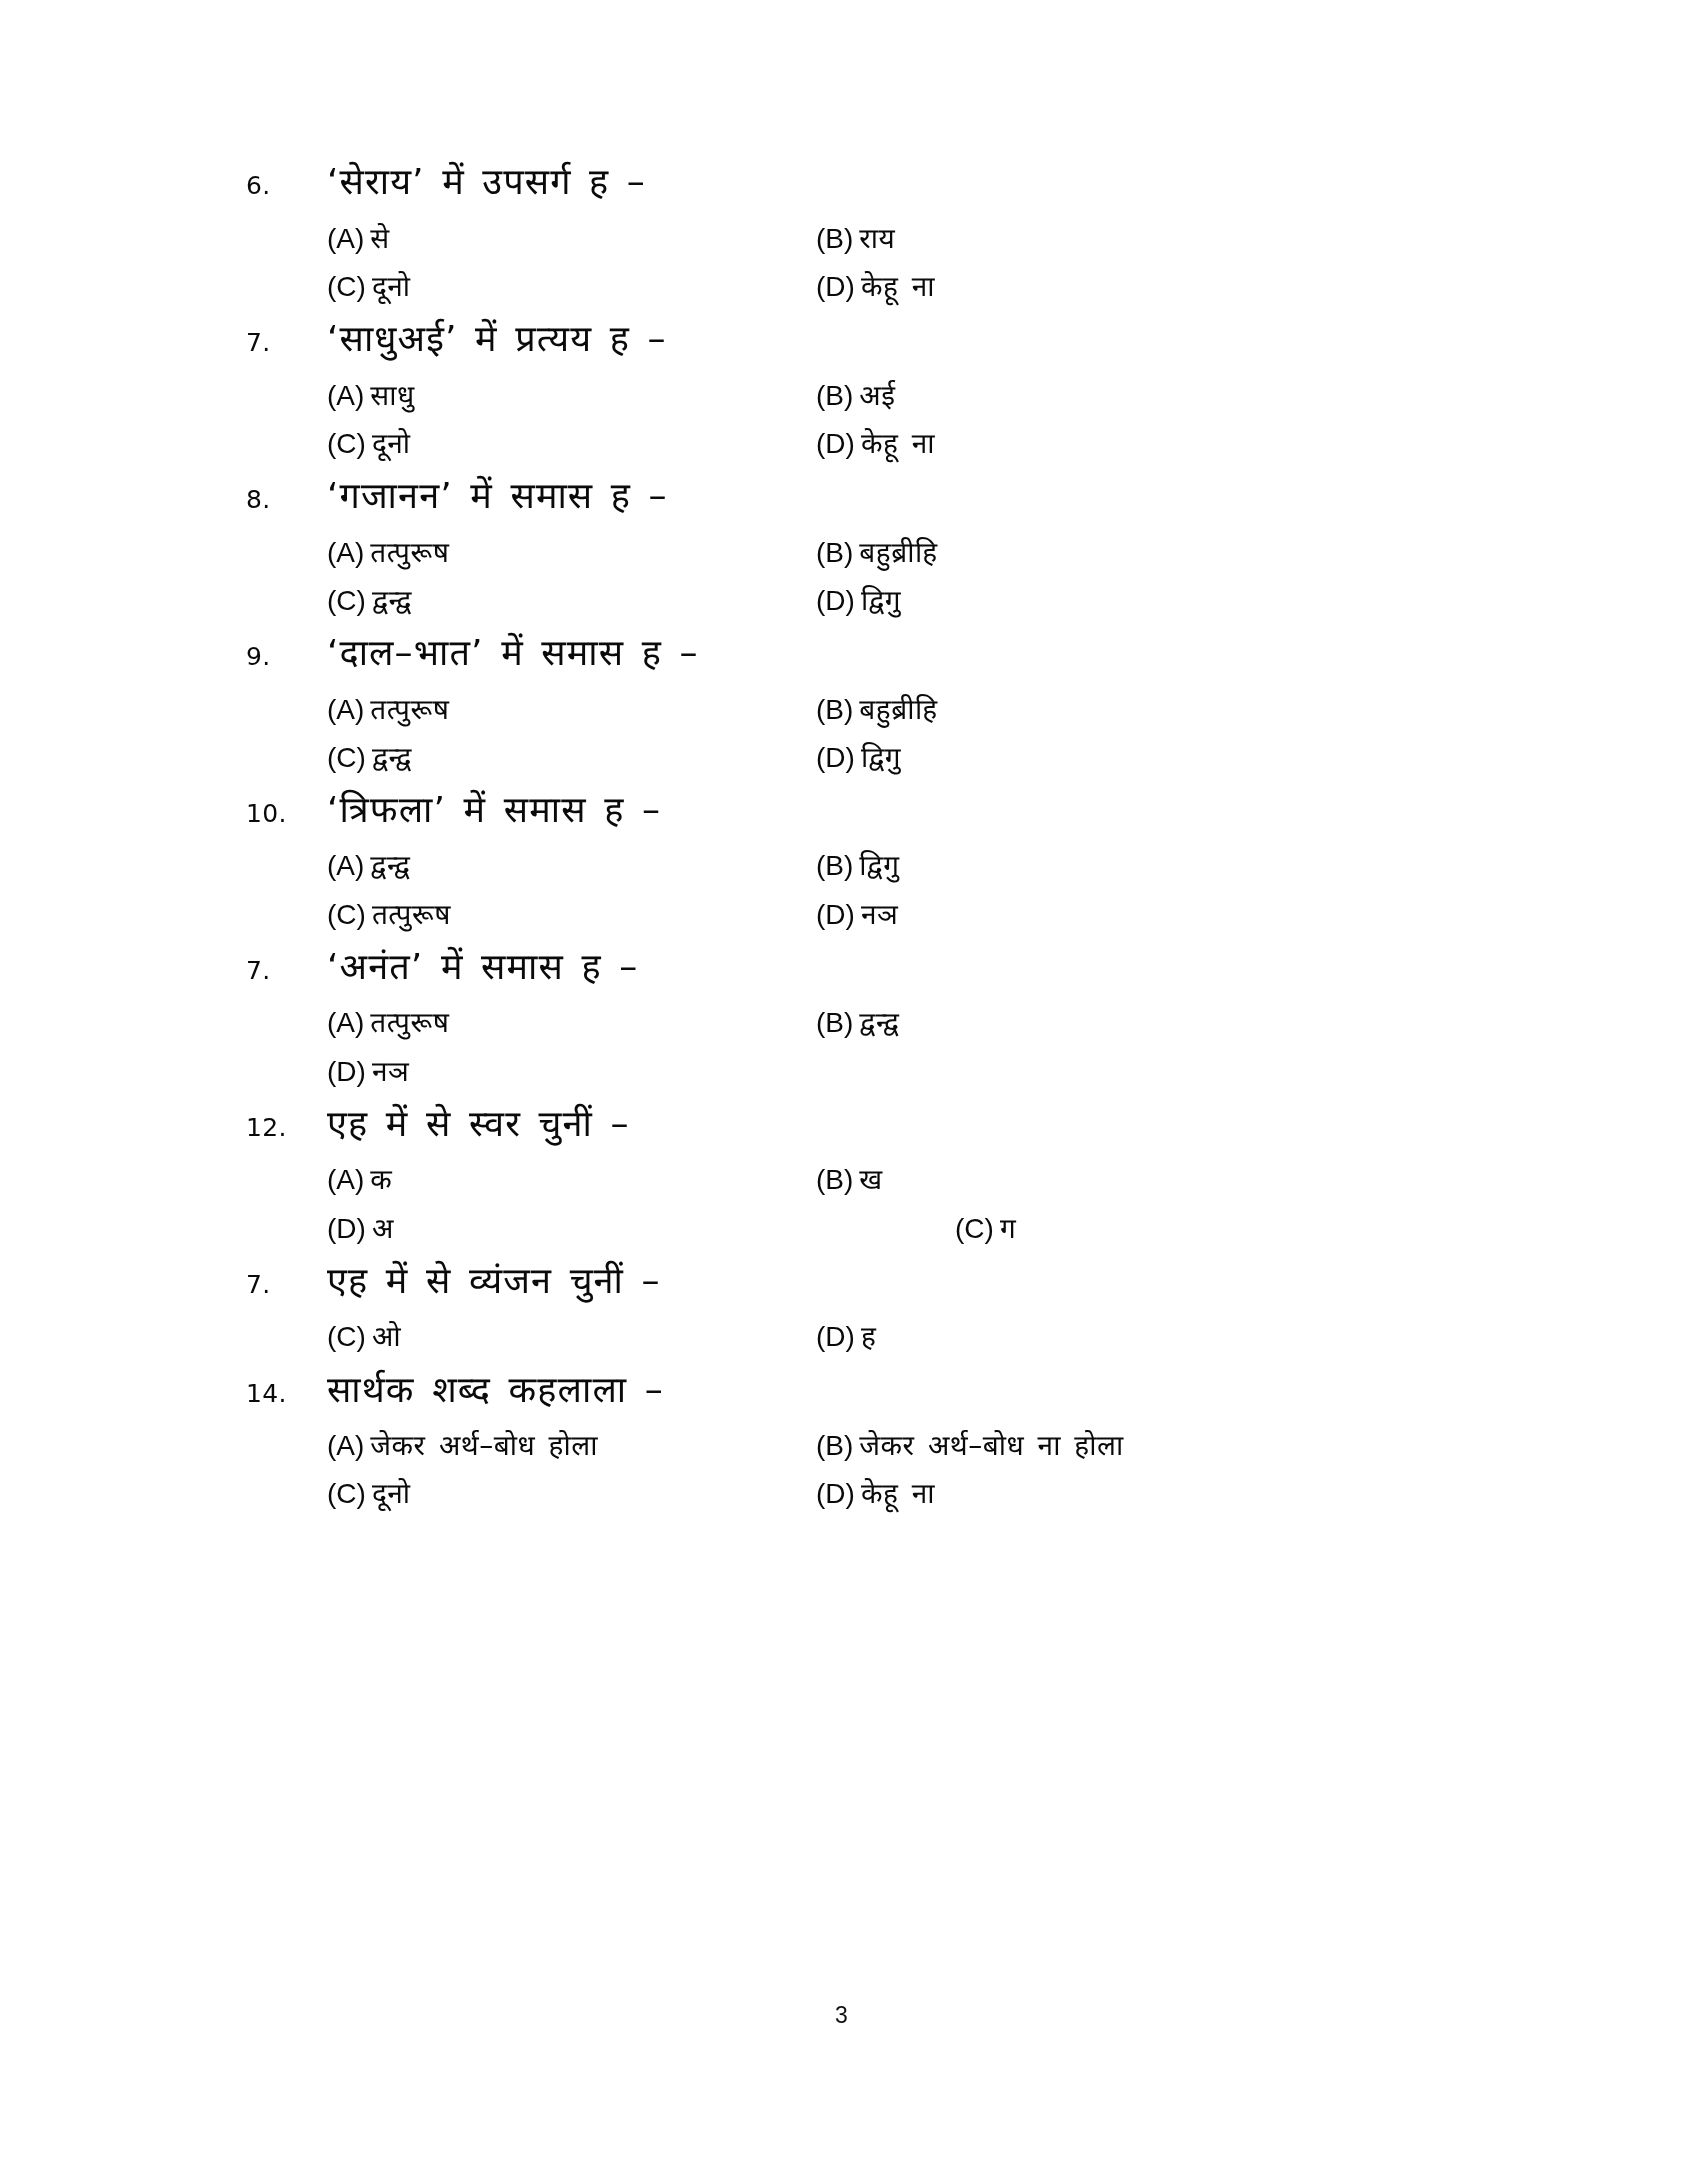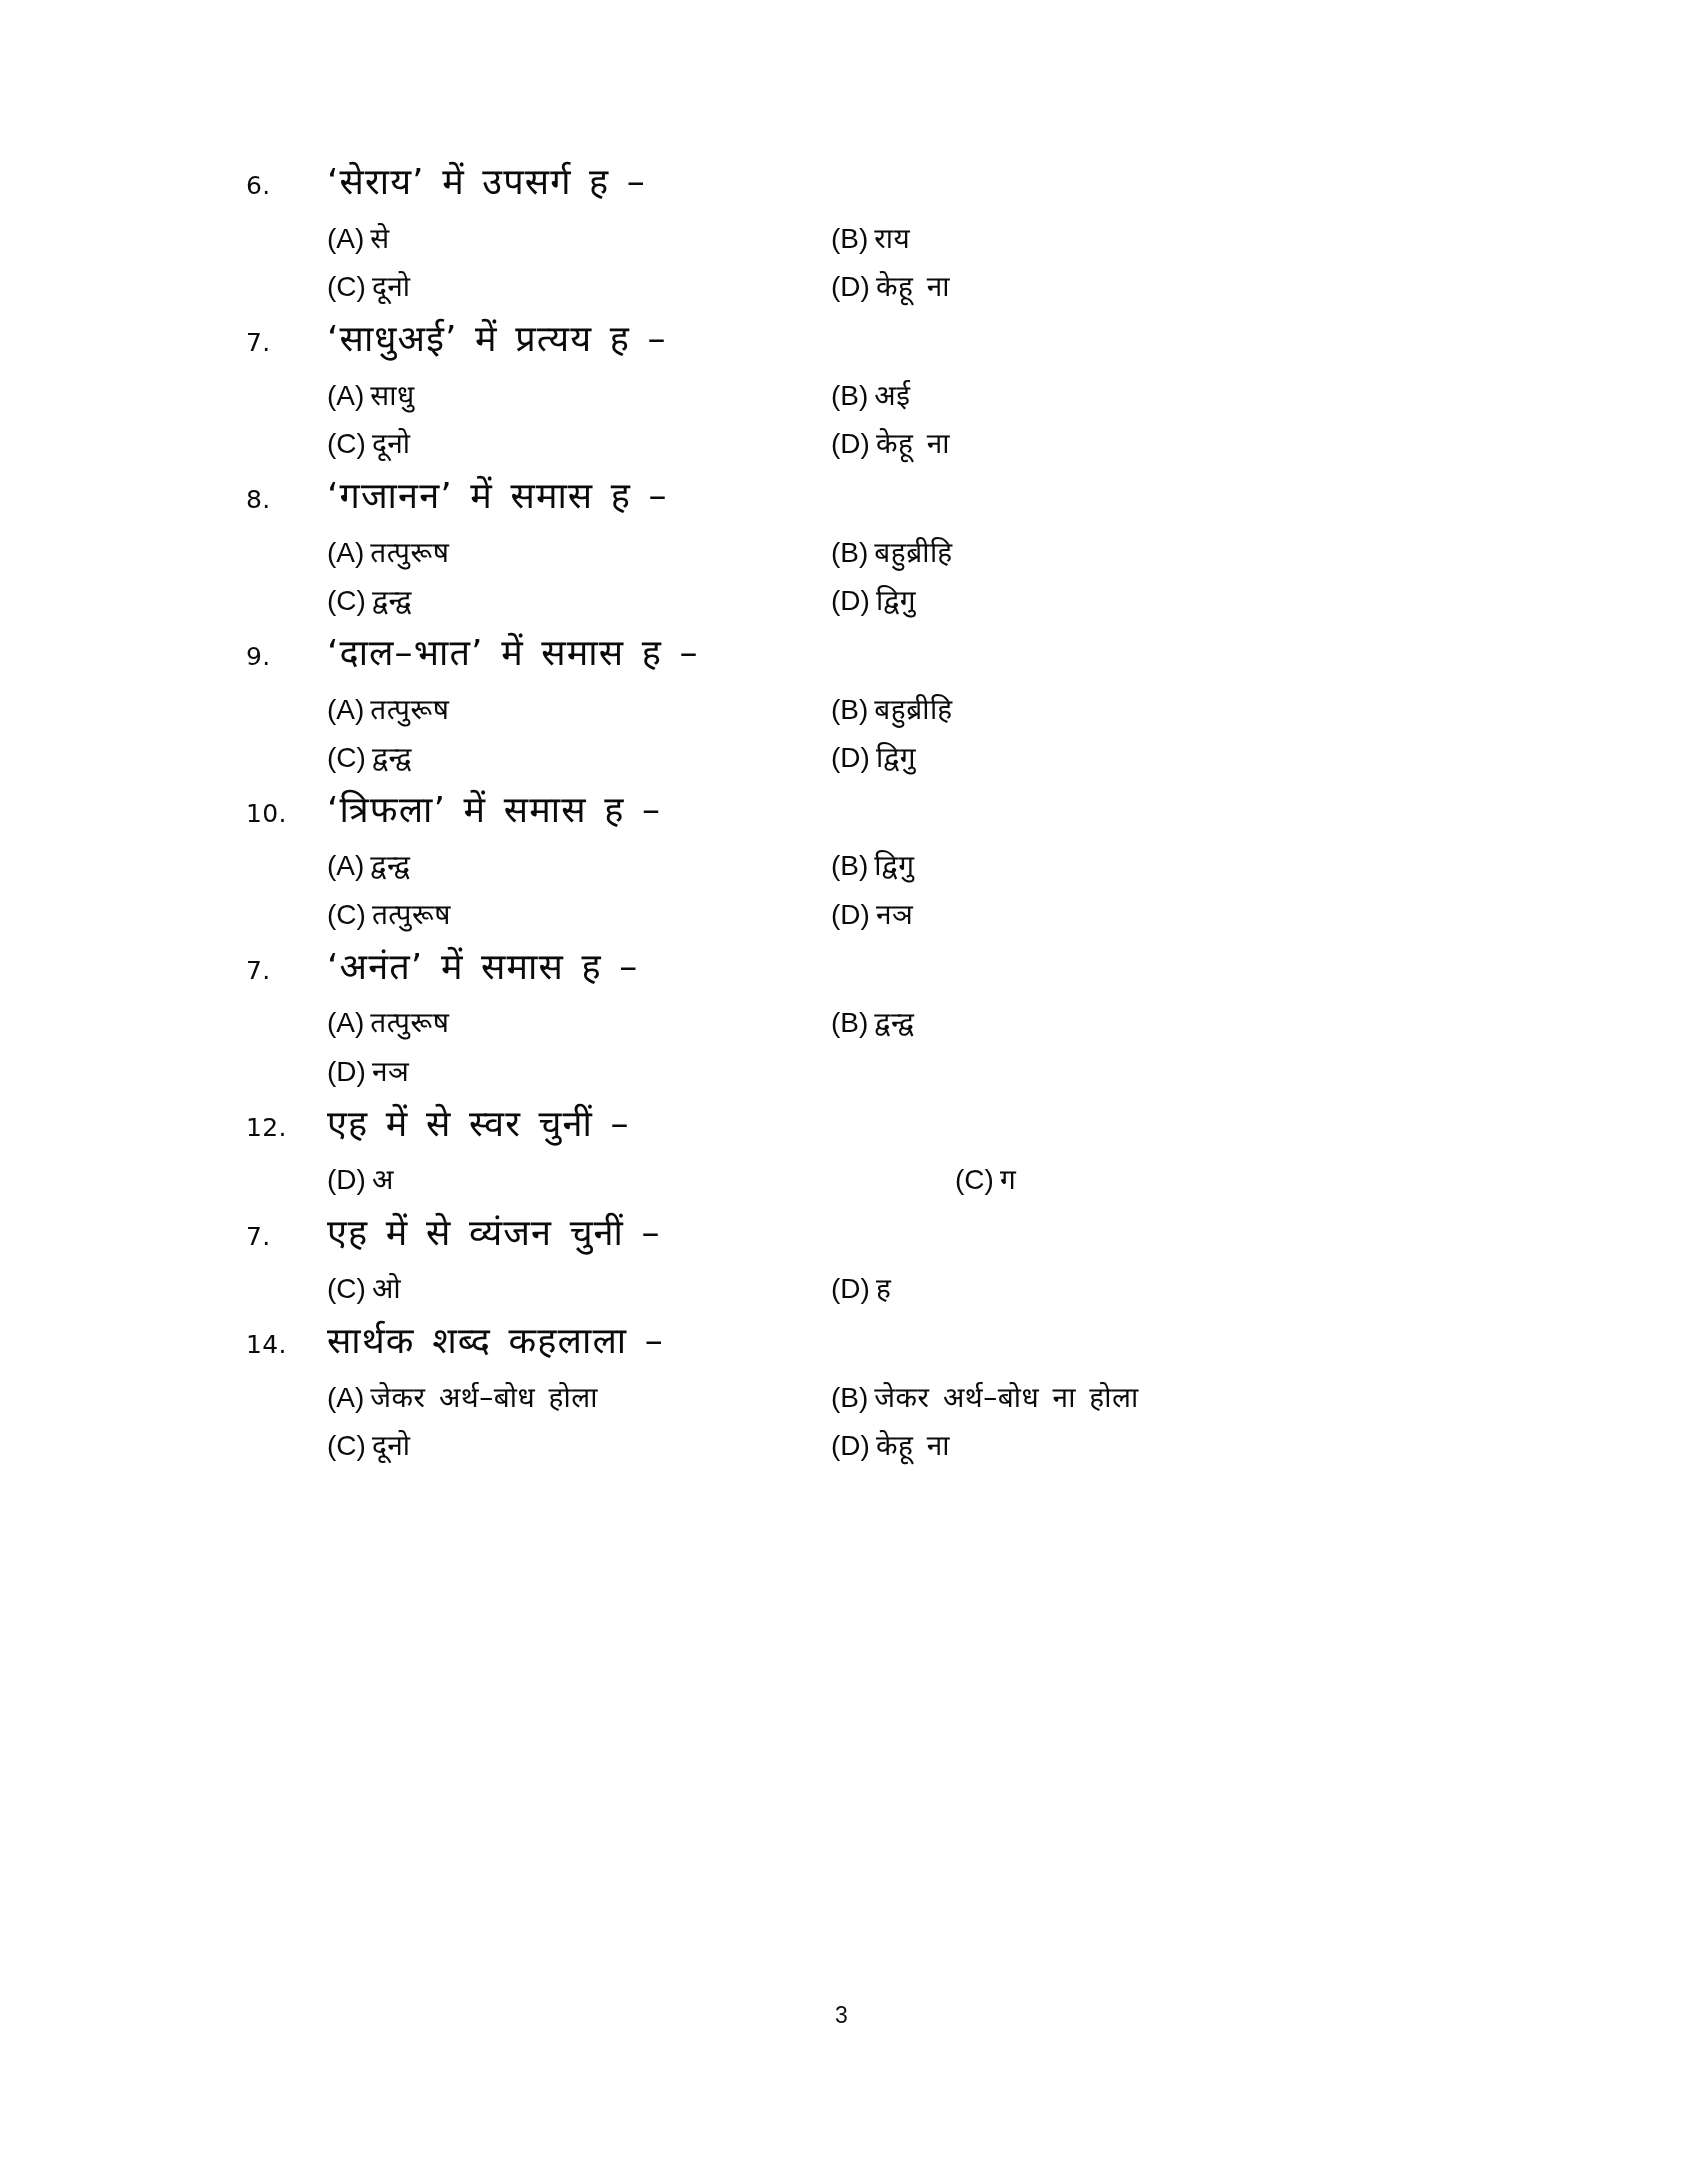--- a/index.html
+++ b/index.html
@@ -48,7 +48,6 @@
     display: flex;
     margin-left: 81px;
     margin-bottom: 9px;
-    gap: 15px;
   }
   .opt {
     font-size: 28px;

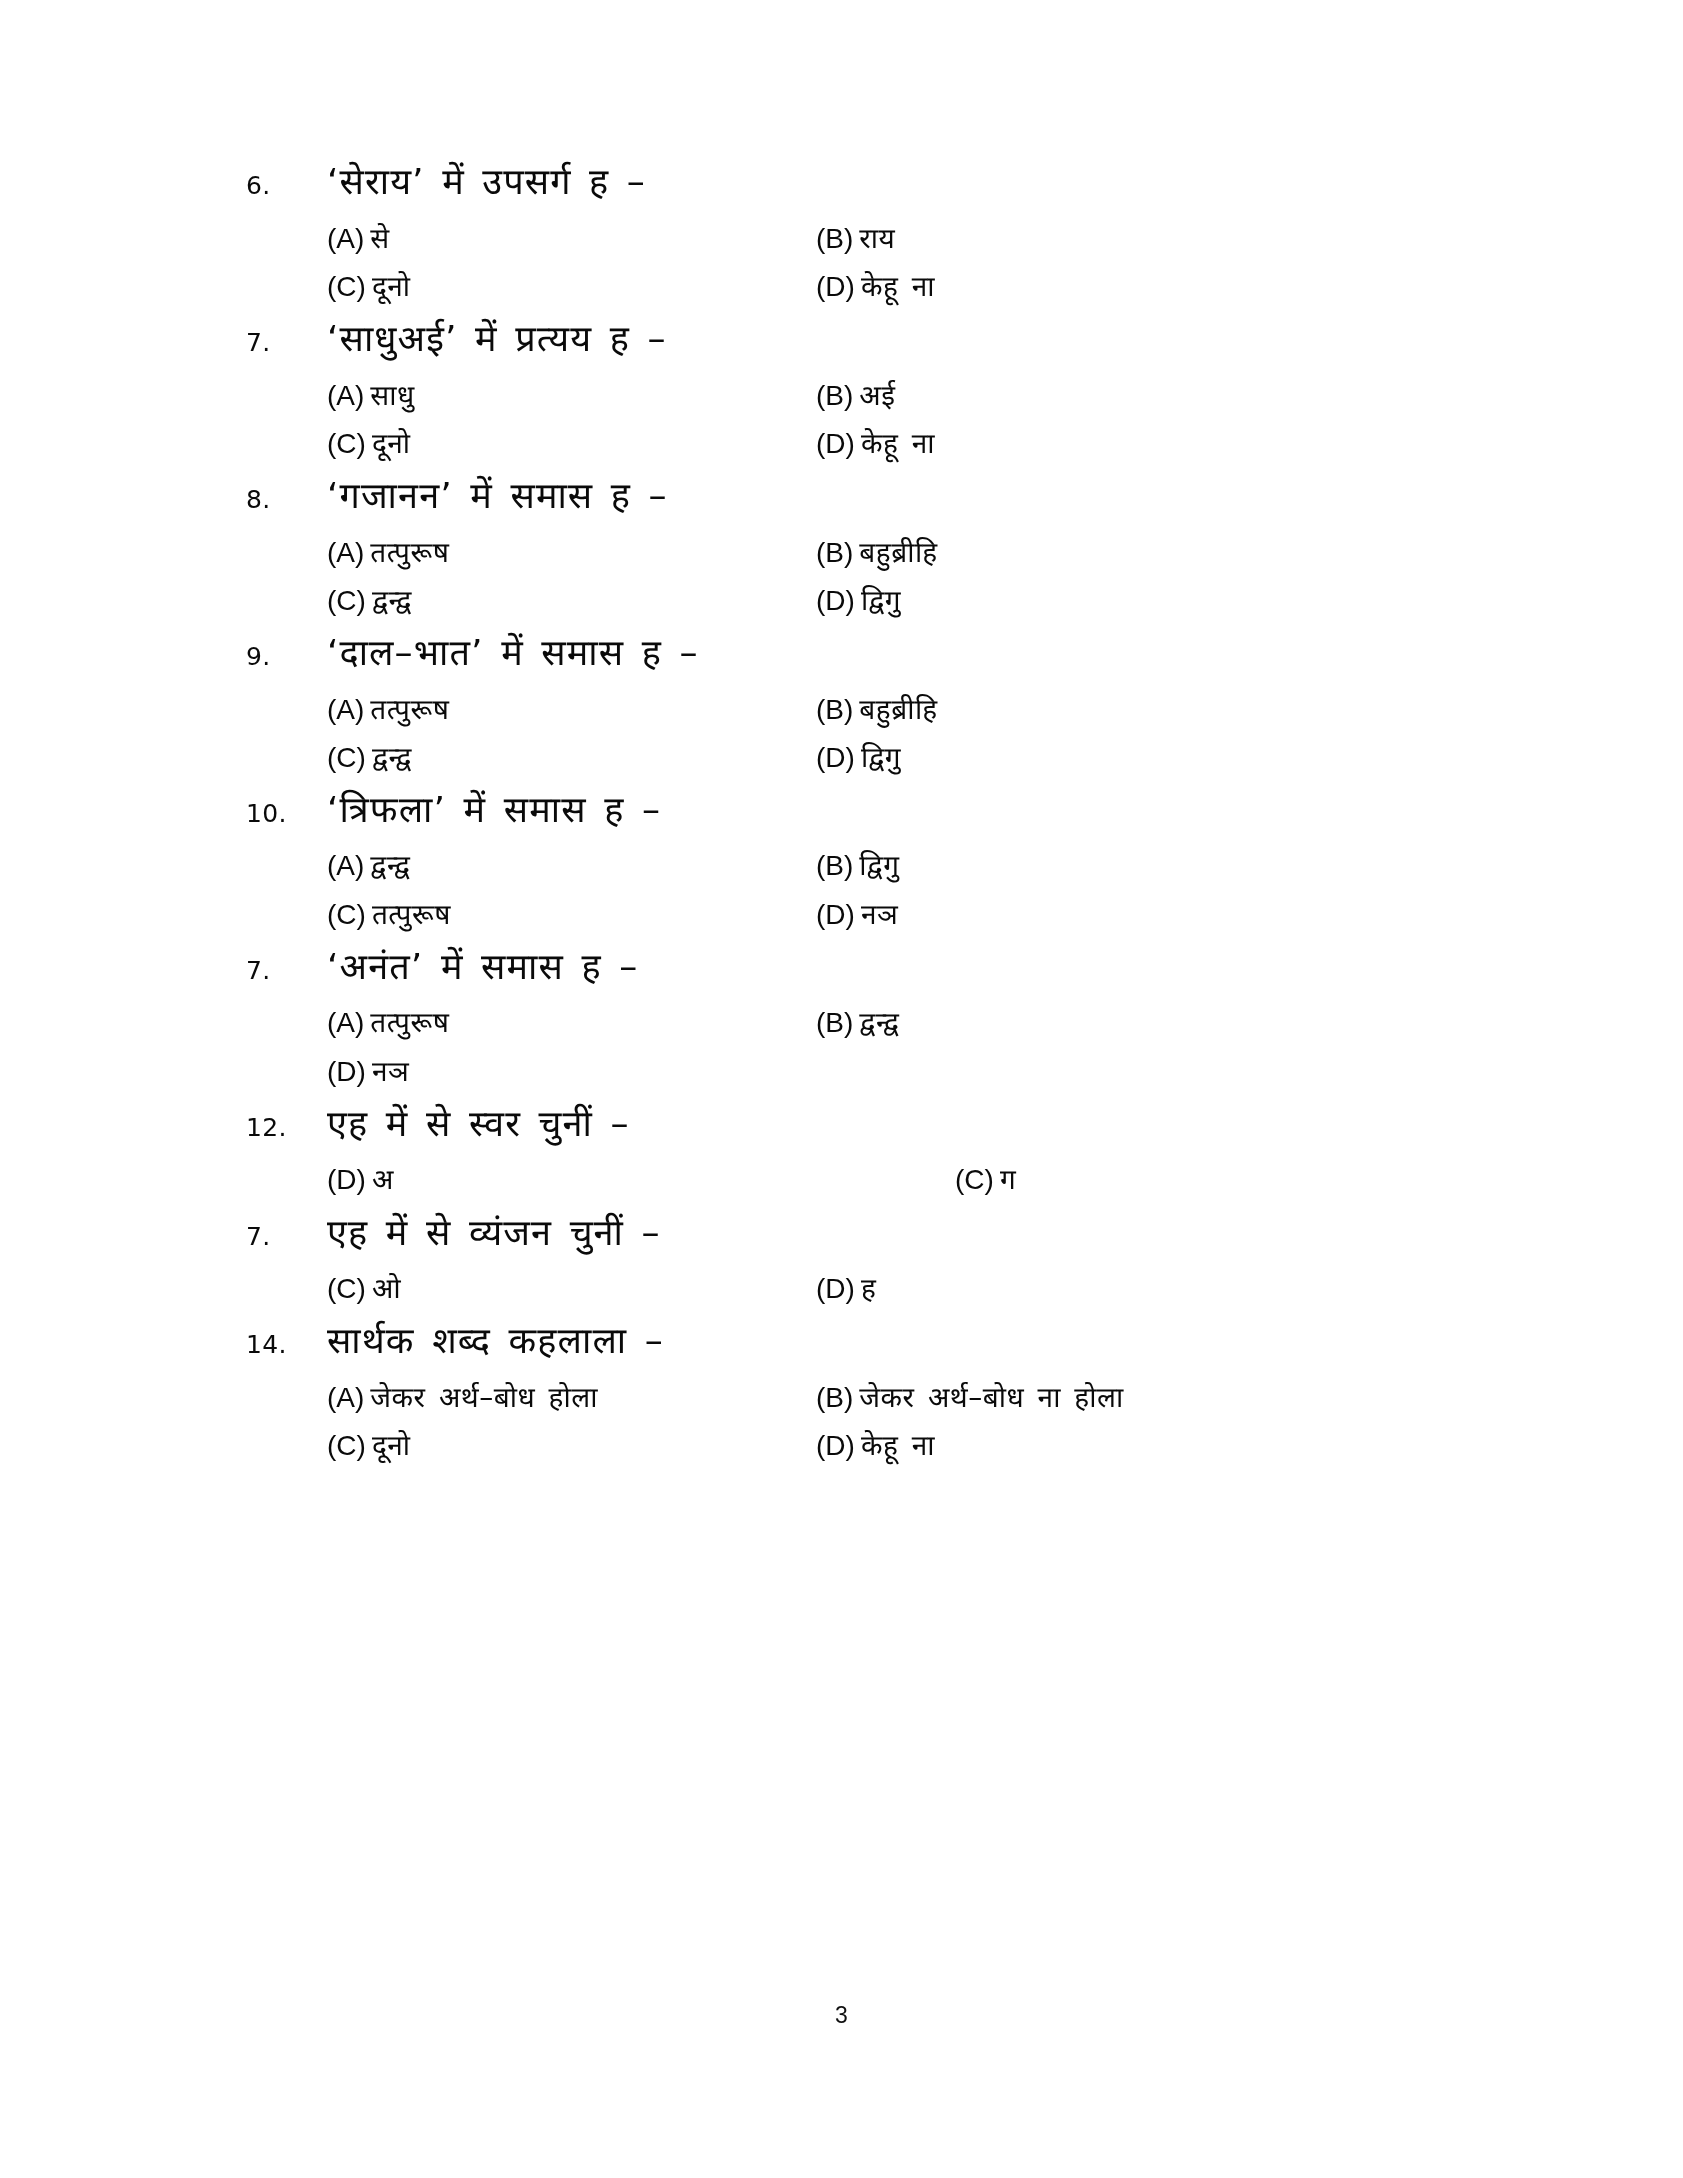--- a/index.html
+++ b/index.html
@@ -229,6 +229,14 @@
         <span class="q-text">एह में से स्वर चुनीं –</span>
       </div>
       <div class="options-row">
+        <div class="opt opt-left">
+          <span class="opt-letter">(A)</span><span class="opt-val">क</span>
+        </div>
+        <div class="opt opt-right">
+          <span class="opt-letter">(B)</span><span class="opt-val">ख</span>
+        </div>
+      </div>
+      <div class="options-row">
         <div class="opt opt-right">
           <span class="opt-letter">(D)</span><span class="opt-val">अ</span>
         </div>

